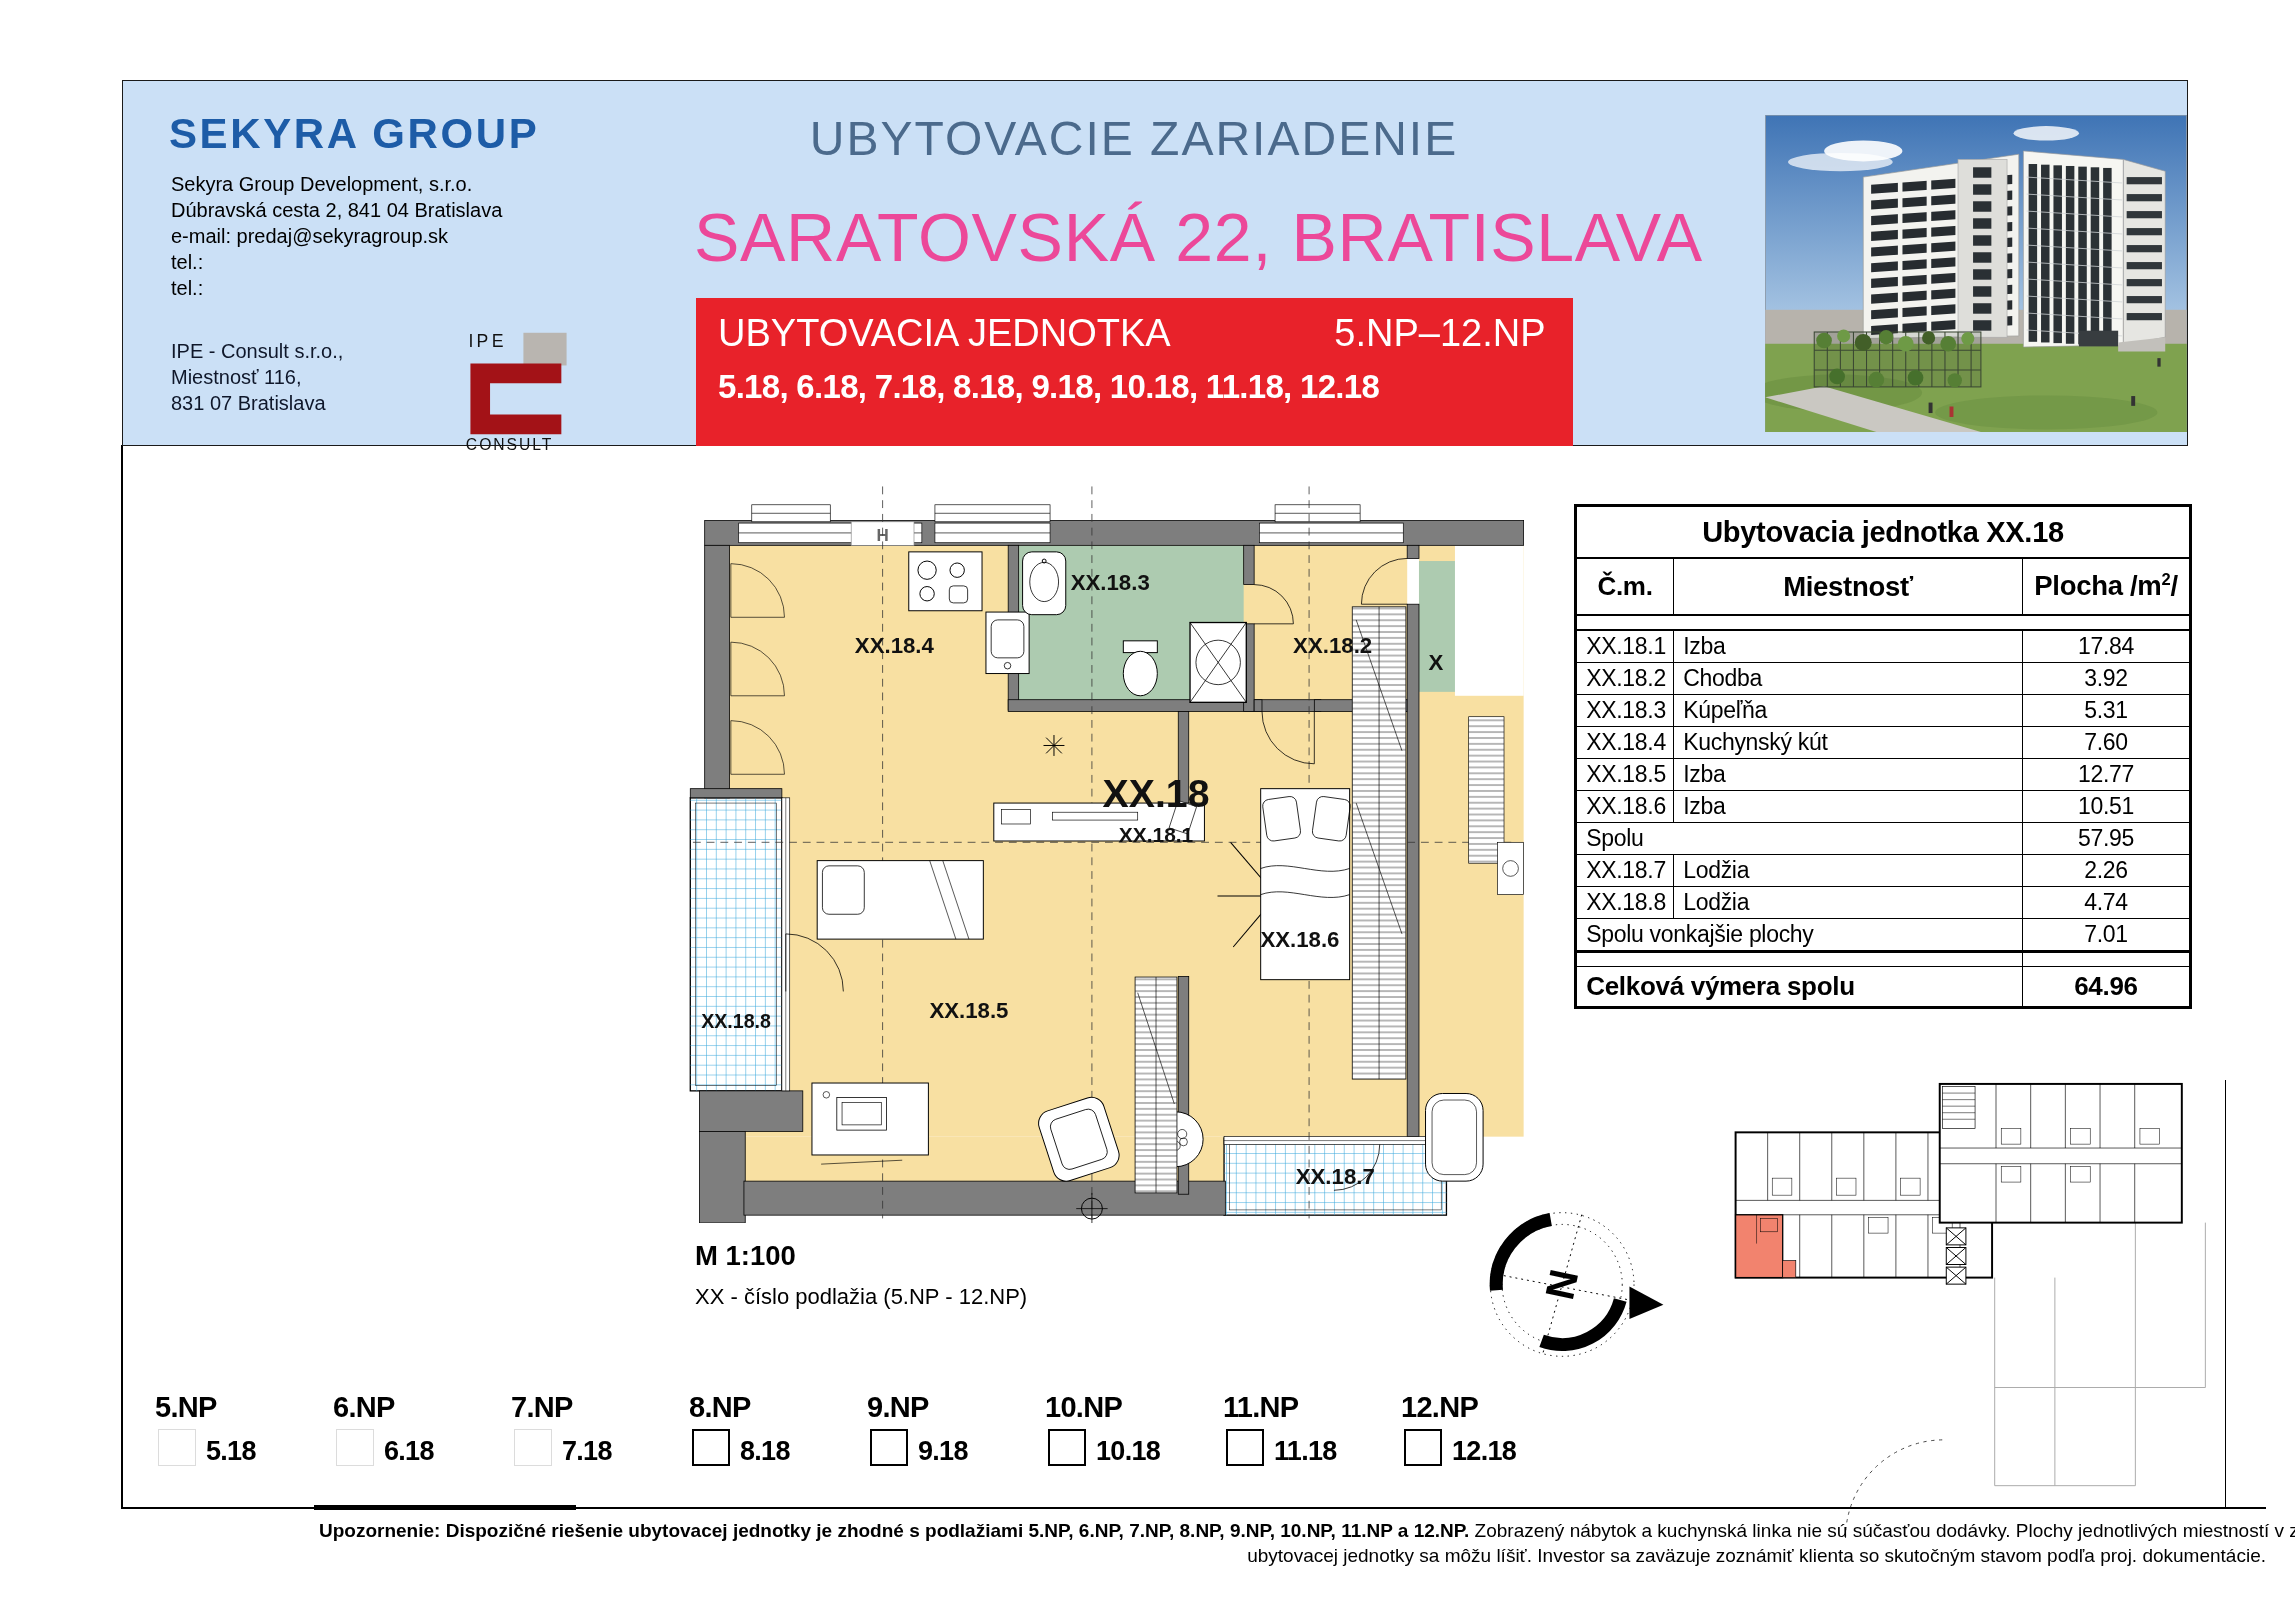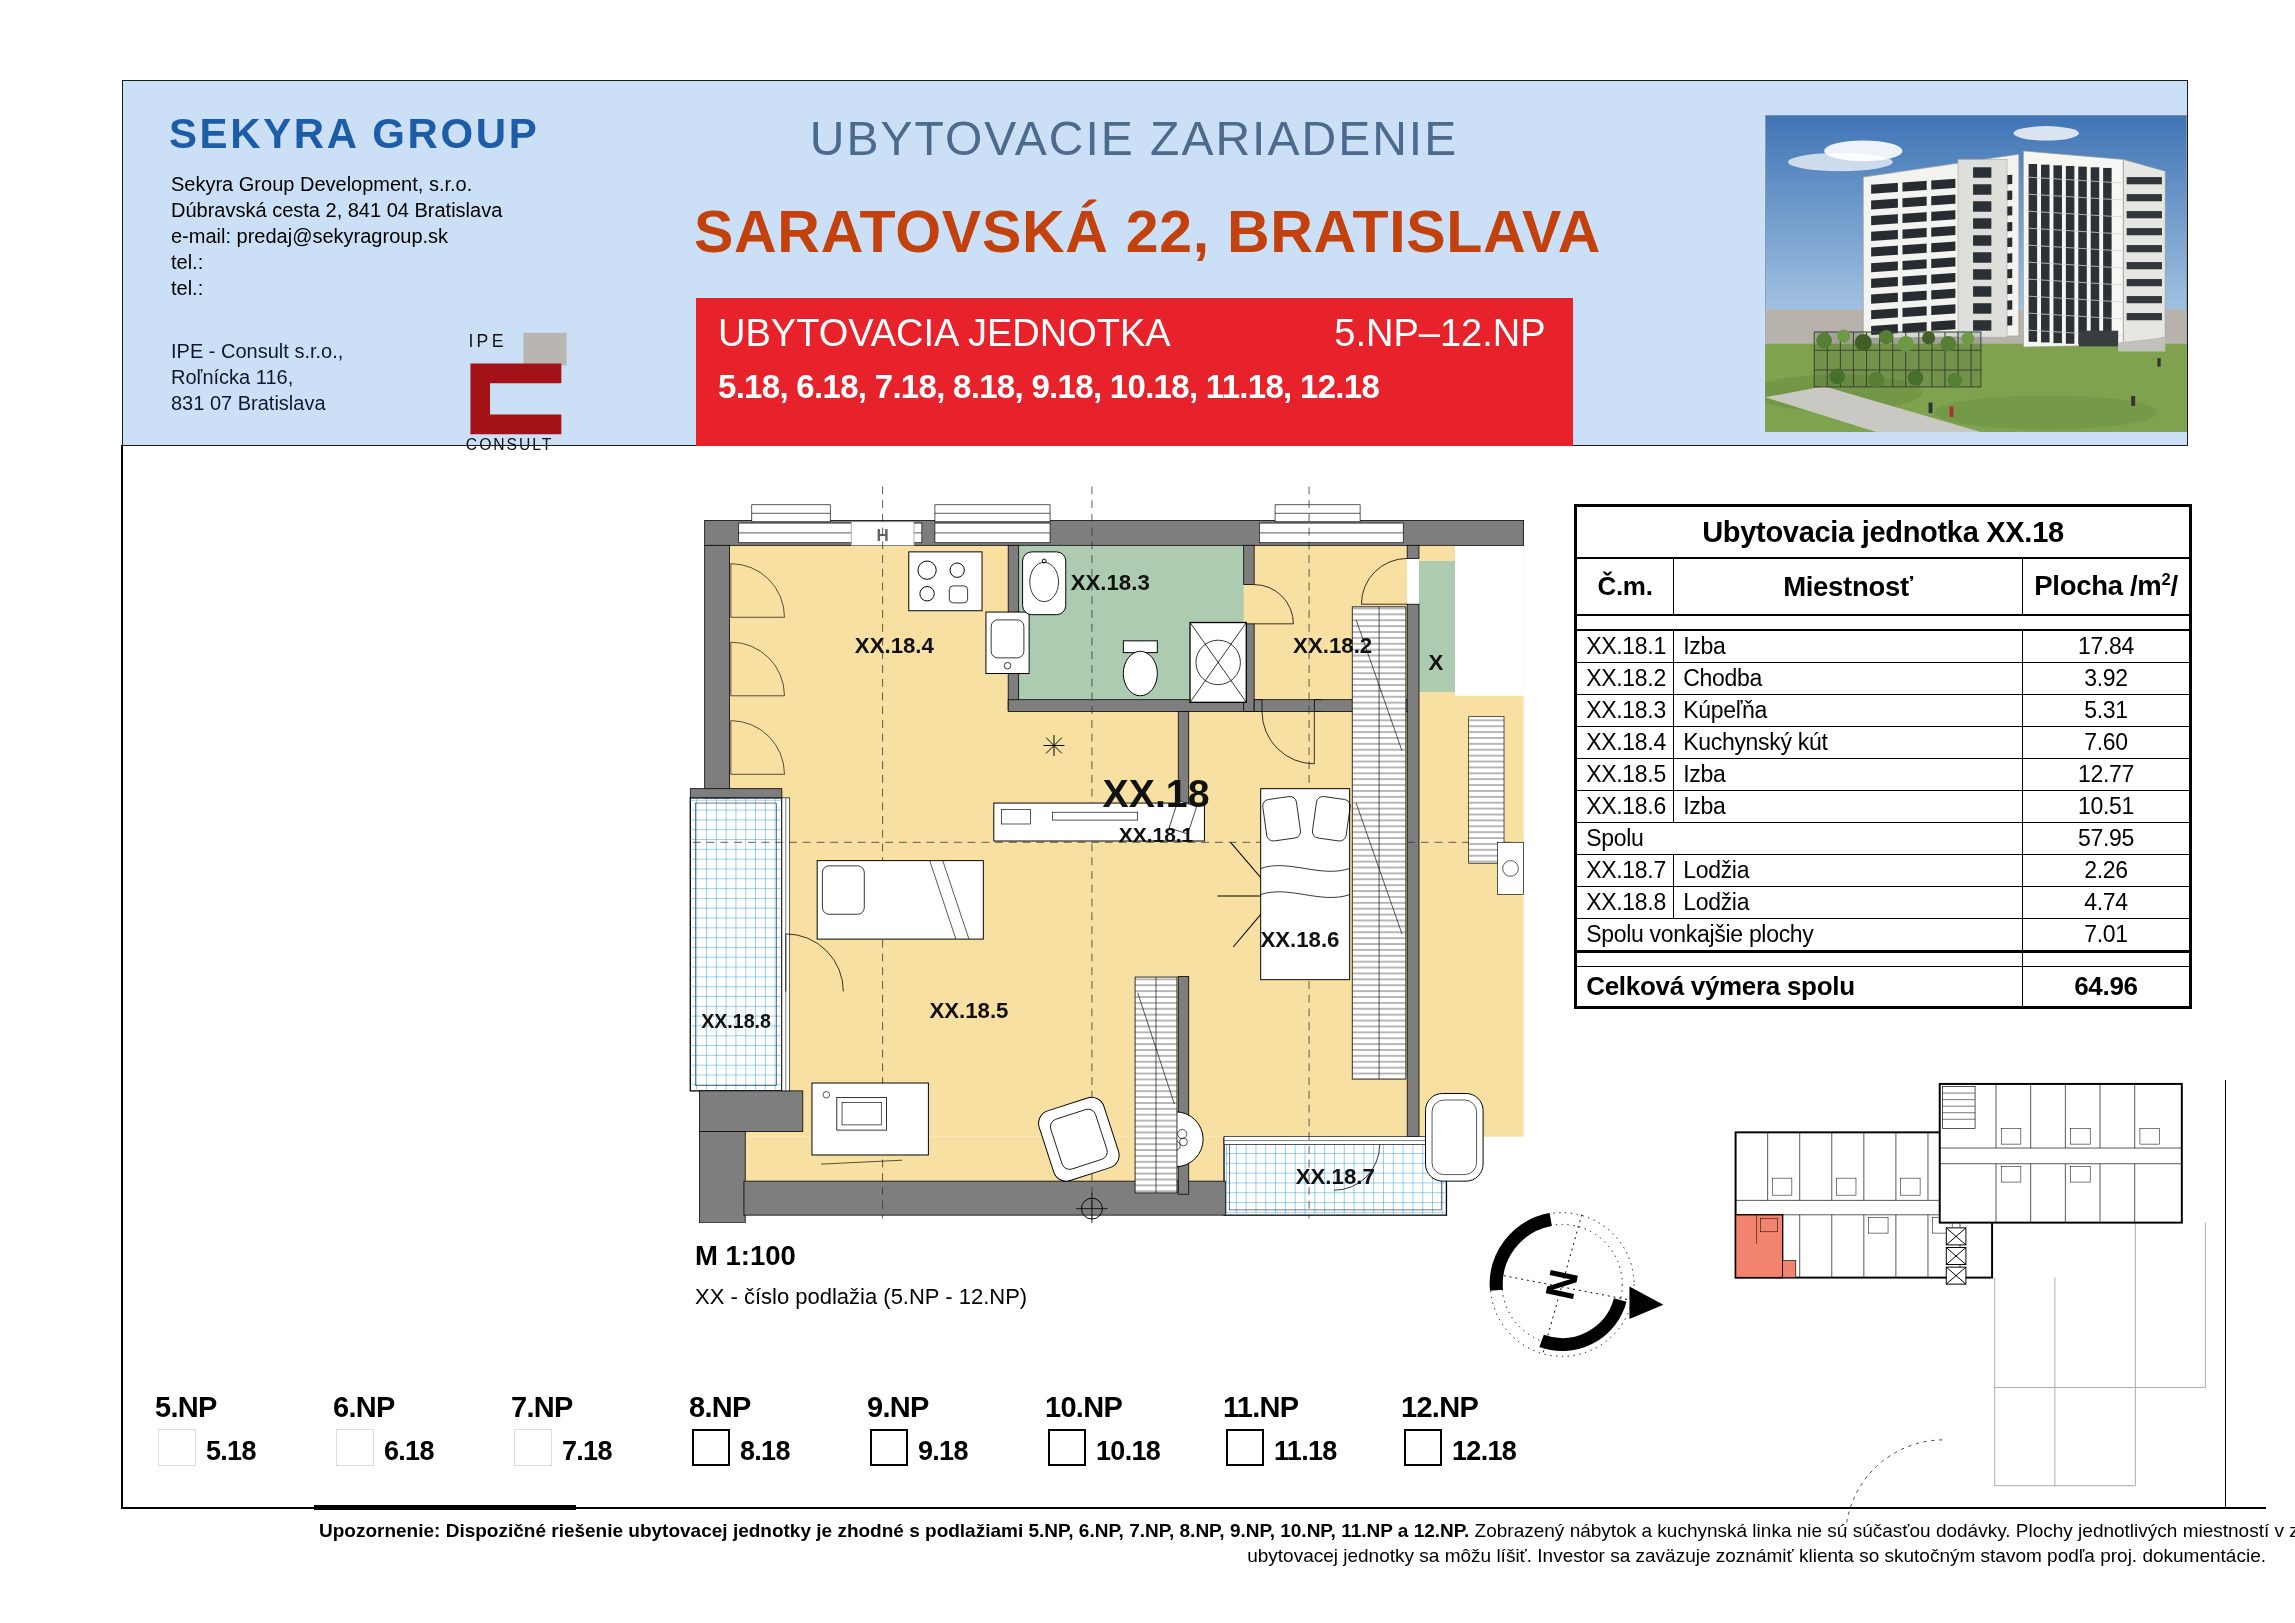--- a/index.html
+++ b/index.html
@@ -14,7 +14,7 @@
   .consultant{left:171px;top:338px;font-size:20px;line-height:26px;color:#0f172a;}
   .ipe-logo{left:458px;top:326px;width:121px;height:128px;}
   .title1{left:694px;top:111px;width:880px;text-align:center;font-size:48px;font-weight:400;color:#4b6a8c;letter-spacing:2px;white-space:nowrap;}
-  .title2{left:694px;top:198px;width:880px;text-align:center;font-size:59px;font-weight:bold;color:#c2410c;letter-spacing:0.7px;white-space:nowrap;}
+  .title2{left:694px;top:198px;width:880px;text-align:center;font-size:68px;font-weight:normal;color:#ec4899;letter-spacing:0.7px;white-space:nowrap;}
   .banner{left:696px;top:298px;width:877px;height:148px;background:#e8222a;color:#fff;box-sizing:border-box;padding:14.4px 27.5px 0 22px;}
   .banner-line1{display:flex;justify-content:space-between;font-size:38px;font-weight:normal;letter-spacing:0;white-space:nowrap;}
   .banner-line2{margin-top:13px;font-size:33px;font-weight:bold;letter-spacing:-0.7px;white-space:nowrap;}

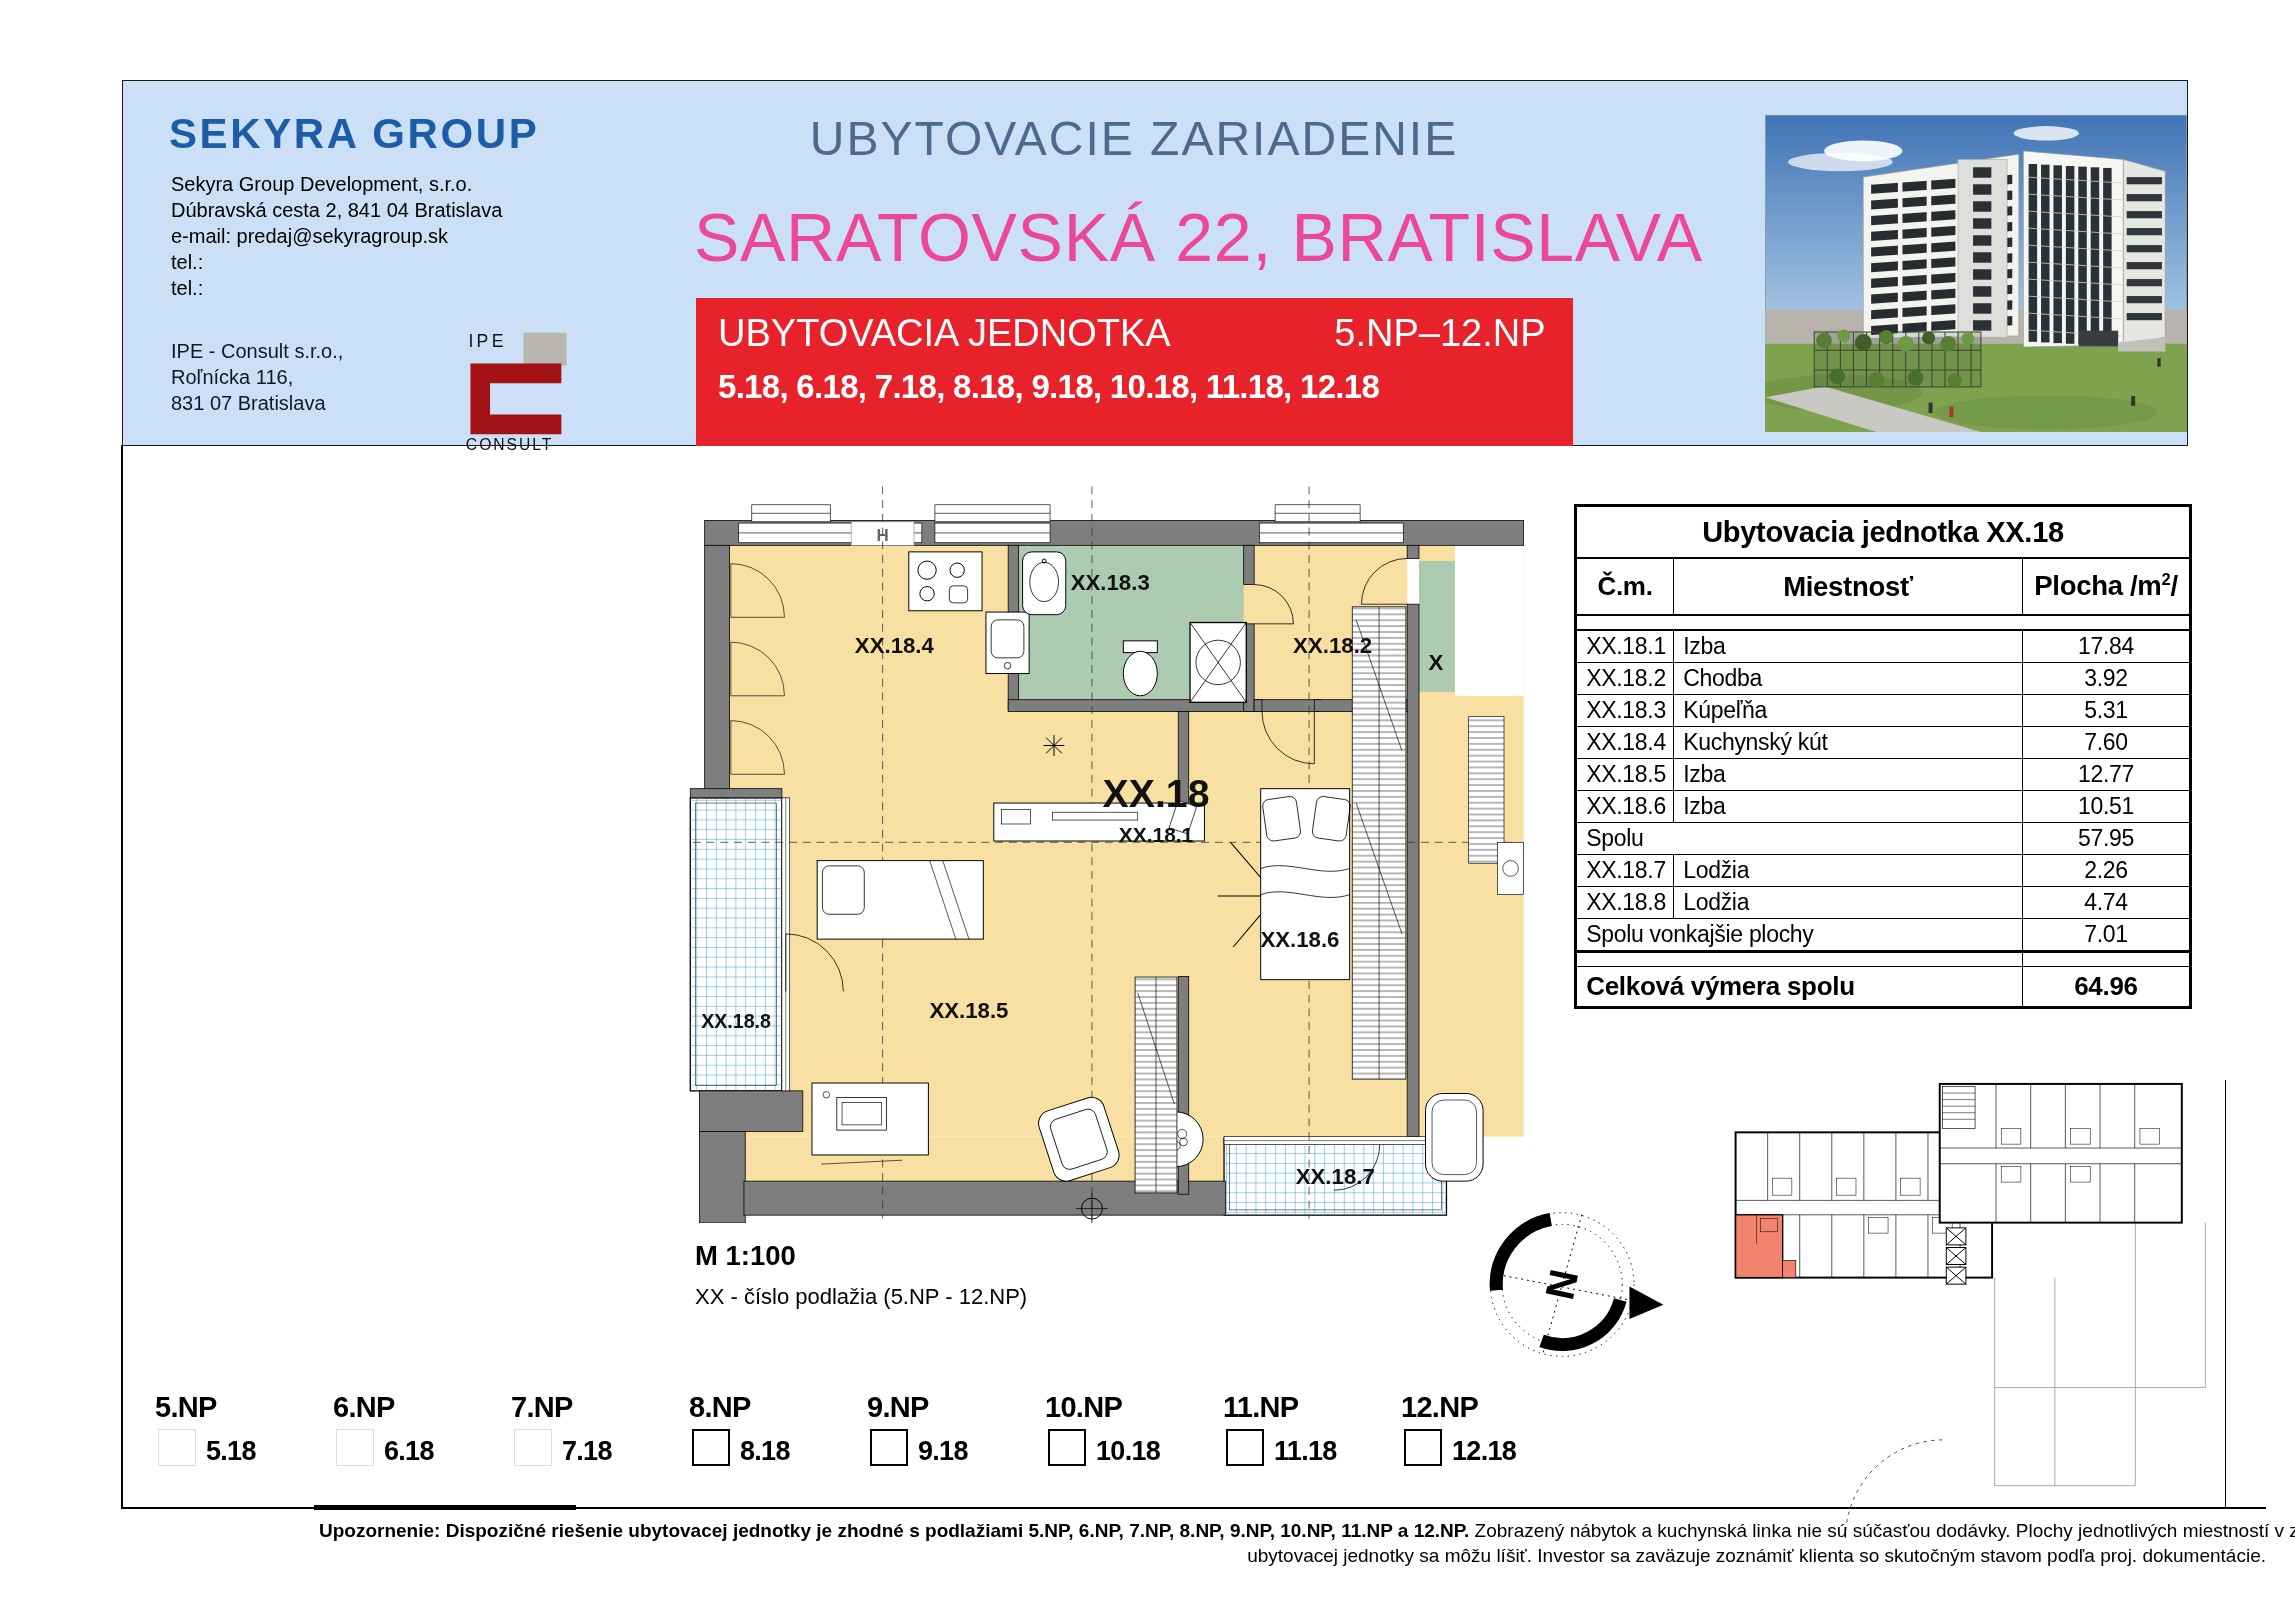--- a/index.html
+++ b/index.html
@@ -84,7 +84,7 @@
 
   <div class="abs consultant">
     <div>IPE - Consult s.r.o.,</div>
-    <div>Roľnícka 116,</div>
+    <div>Miestnosť 116,</div>
     <div>831 07 Bratislava</div>
   </div>
 

